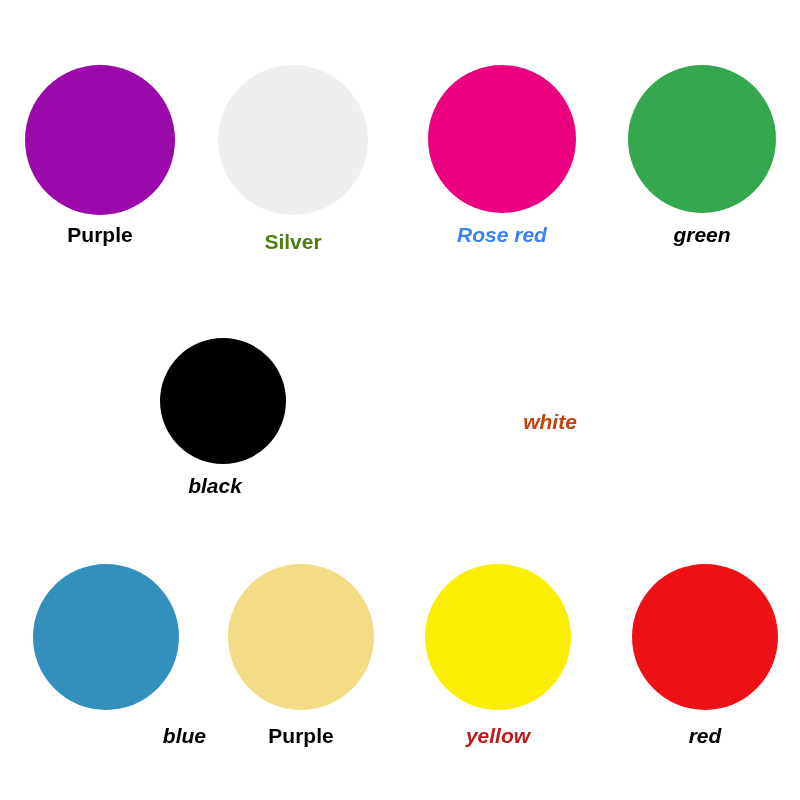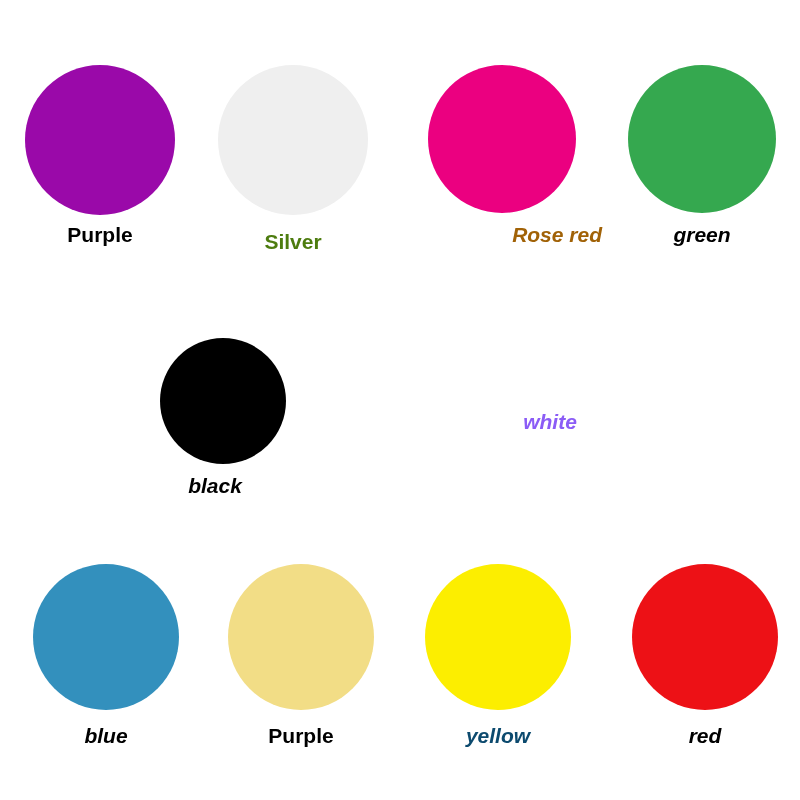--- a/index.html
+++ b/index.html
@@ -59,7 +59,7 @@
     </div>
     <div class="swatch">
       <div class="swatch-disc" style="left: 428px; top: 65px; width: 148px; height: 148px; background: rgb(235, 0, 128);"></div>
-      <div class="swatch-label italic" style="left: 402px; top: 223px; width: 200px; color: #a16207; text-align: right;">Rose red</div>
+      <div class="swatch-label italic" style="left: 402px; top: 223px; width: 200px; color: #3b82f6;">Rose red</div>
     </div>
     <div class="swatch">
       <div class="swatch-disc" style="left: 628px; top: 65px; width: 148px; height: 148px; background: rgb(53, 168, 79);"></div>

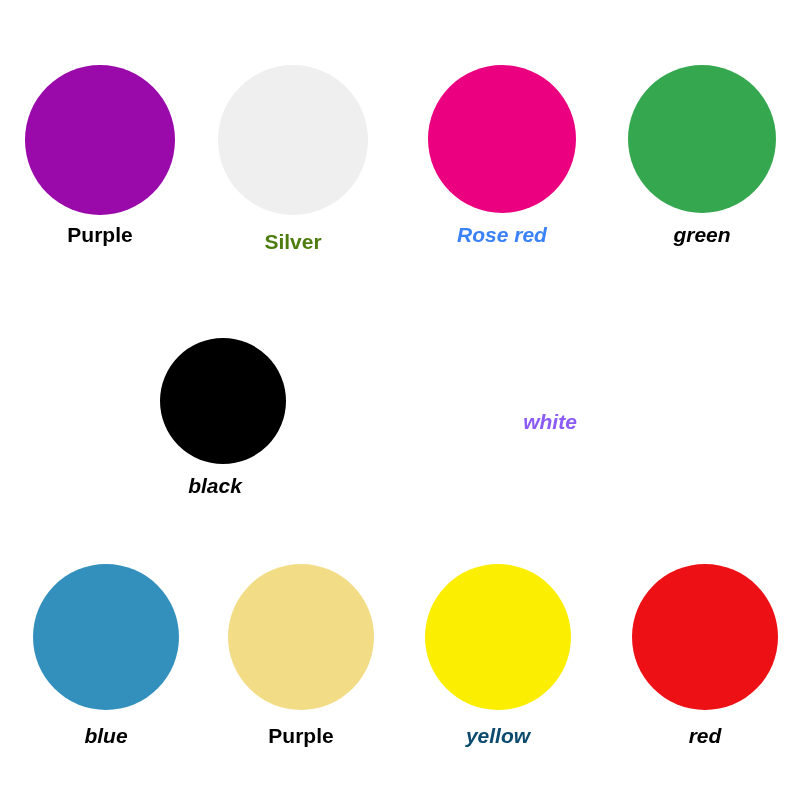--- a/index.html
+++ b/index.html
@@ -71,7 +71,7 @@
     </div>
     <div class="swatch">
       <div class="swatch-disc" style="left: 488px; top: 338px; width: 126px; height: 126px; background: rgb(255, 255, 255);"></div>
-      <div class="swatch-label italic" style="left: 450px; top: 410px; width: 200px; color: #8b5cf6;">white</div>
+      <div class="swatch-label italic" style="left: 450px; top: 410px; width: 200px; color: #c2410c;">white</div>
     </div>
     <div class="swatch">
       <div class="swatch-disc" style="left: 33px; top: 564px; width: 146px; height: 146px; background: rgb(51, 144, 189);"></div>

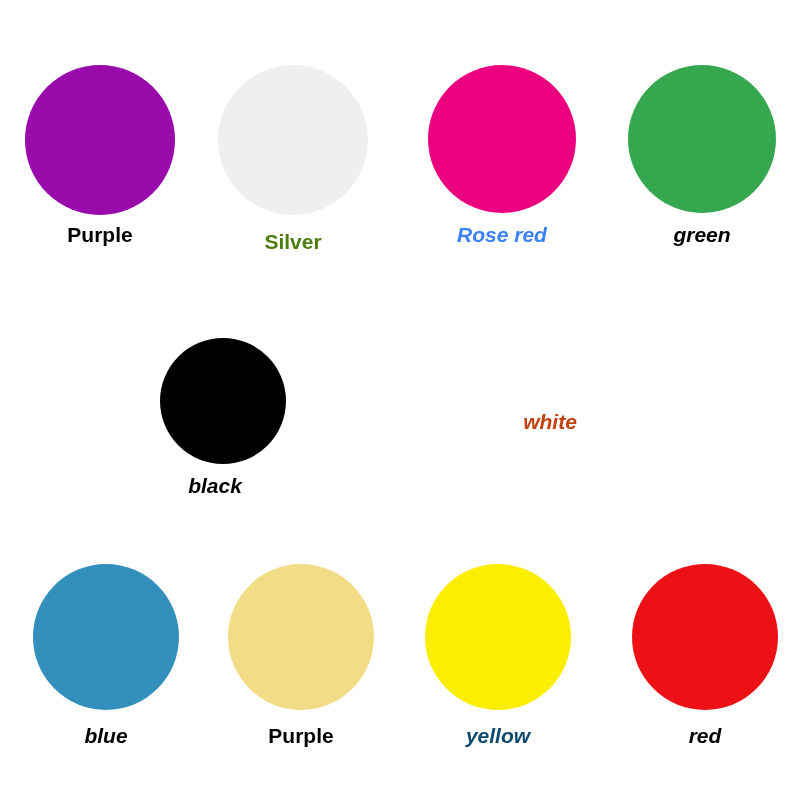--- a/index.html
+++ b/index.html
@@ -75,7 +75,7 @@
     </div>
     <div class="swatch">
       <div class="swatch-disc" style="left: 33px; top: 564px; width: 146px; height: 146px; background: rgb(51, 144, 189);"></div>
-      <div class="swatch-label italic" style="left: 6px; top: 724px; width: 200px; color: rgb(0, 0, 0);">blue</div>
+      <div class="swatch-label italic" style="left: 6px; top: 724px; width: 200px; color: rgb(0, 0, 0); text-align: right;">blue</div>
     </div>
     <div class="swatch">
       <div class="swatch-disc" style="left: 228px; top: 564px; width: 146px; height: 146px; background: rgb(242, 221, 134);"></div>

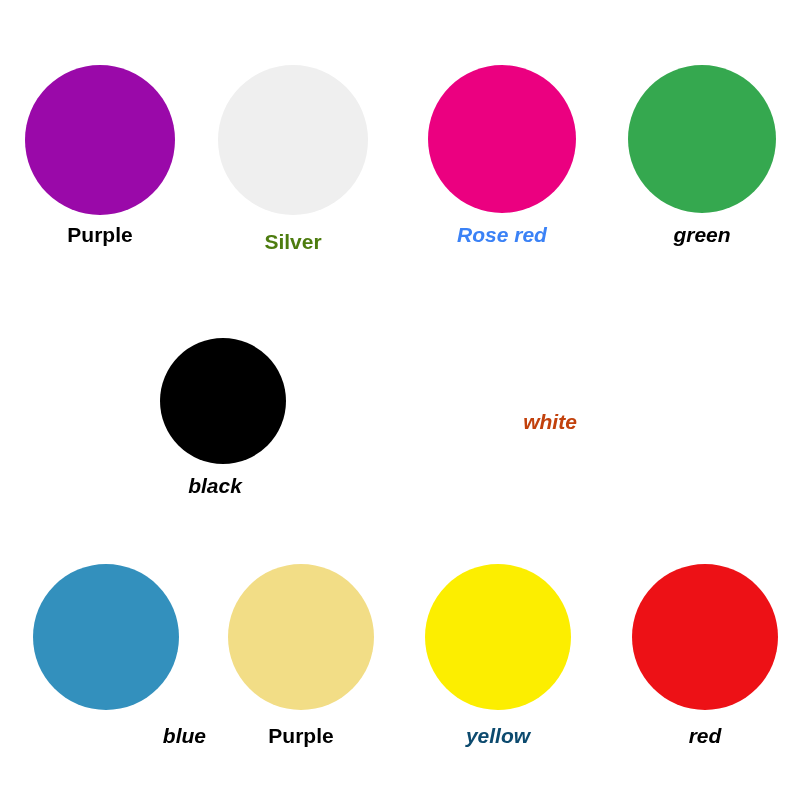--- a/index.html
+++ b/index.html
@@ -83,7 +83,7 @@
     </div>
     <div class="swatch">
       <div class="swatch-disc" style="left: 425px; top: 564px; width: 146px; height: 146px; background: rgb(252, 238, 0);"></div>
-      <div class="swatch-label italic" style="left: 398px; top: 724px; width: 200px; color: #0c4a6e;">yellow</div>
+      <div class="swatch-label italic" style="left: 398px; top: 724px; width: 200px; color: #b91c1c;">yellow</div>
     </div>
     <div class="swatch">
       <div class="swatch-disc" style="left: 632px; top: 564px; width: 146px; height: 146px; background: rgb(237, 17, 22);"></div>

